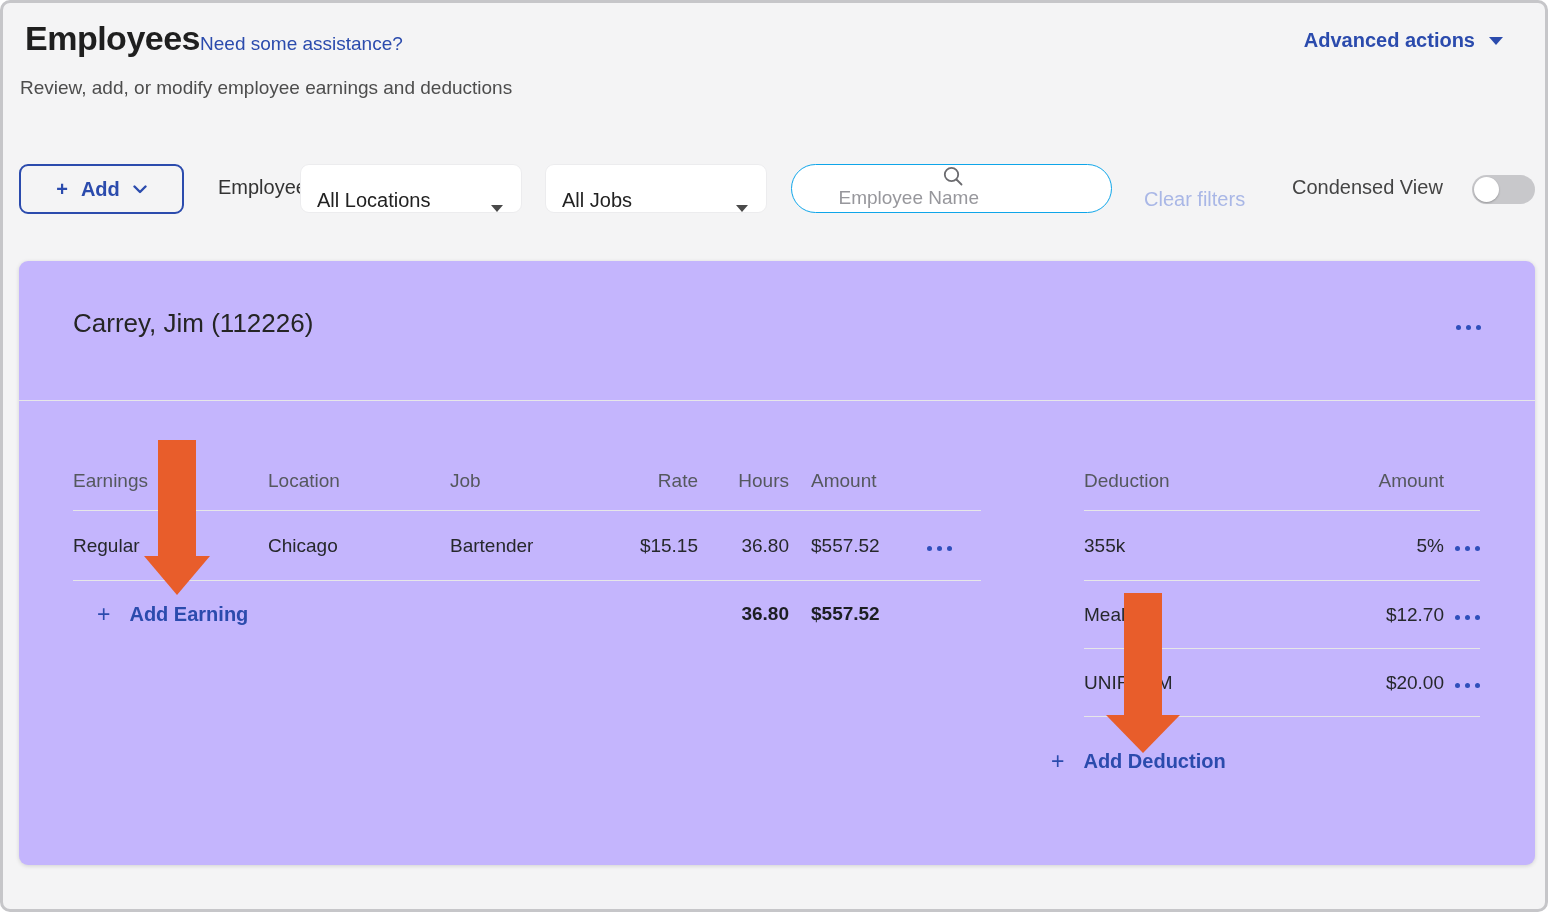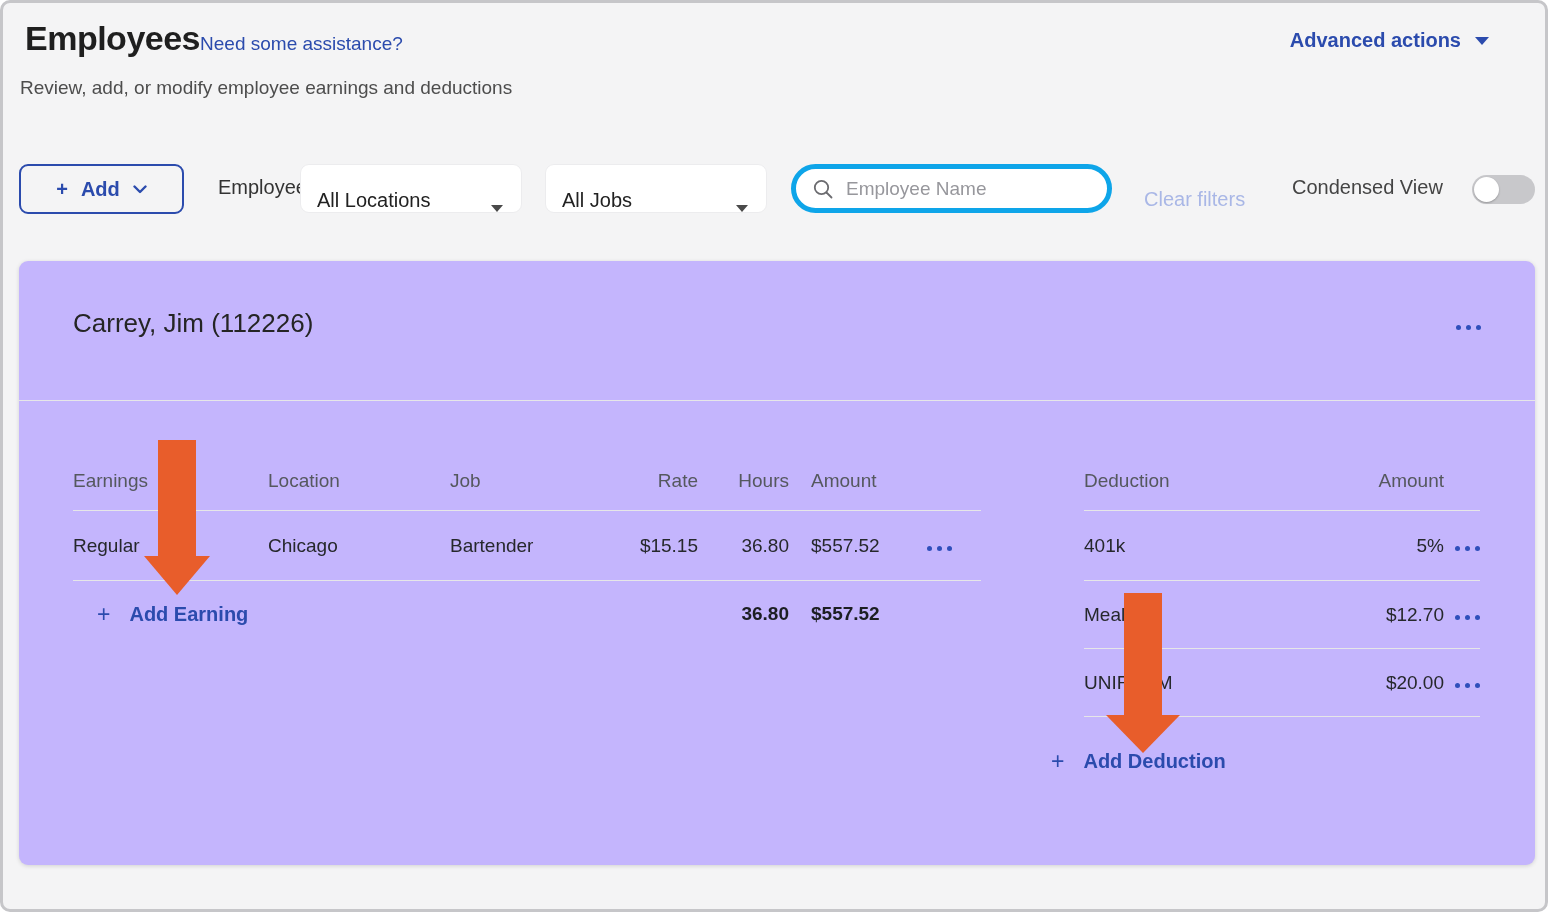--- a/index.html
+++ b/index.html
@@ -19,7 +19,7 @@
   .assist-link { font-size:19px; color:#2b4bad; cursor:pointer; }
   .subtitle { position:absolute; left:17px; top:74px; font-size:19px; color:#4d4d4d; }
 
-  .advanced-actions { position:absolute; right:56px; top:26px; display:flex; align-items:center; gap:14px;
+  .advanced-actions { position:absolute; right:42px; top:26px; display:flex; align-items:center; gap:14px;
     color:#2b4bad; font-size:20px; font-weight:bold; cursor:pointer; }
   .tri-down { width:0; height:0; border-left:7px solid transparent; border-right:7px solid transparent; border-top:8px solid #2b4bad; }
   .tri-down.dark { border-top-color:#4a4a4a; border-left-width:6px; border-right-width:6px; border-top-width:7px; }

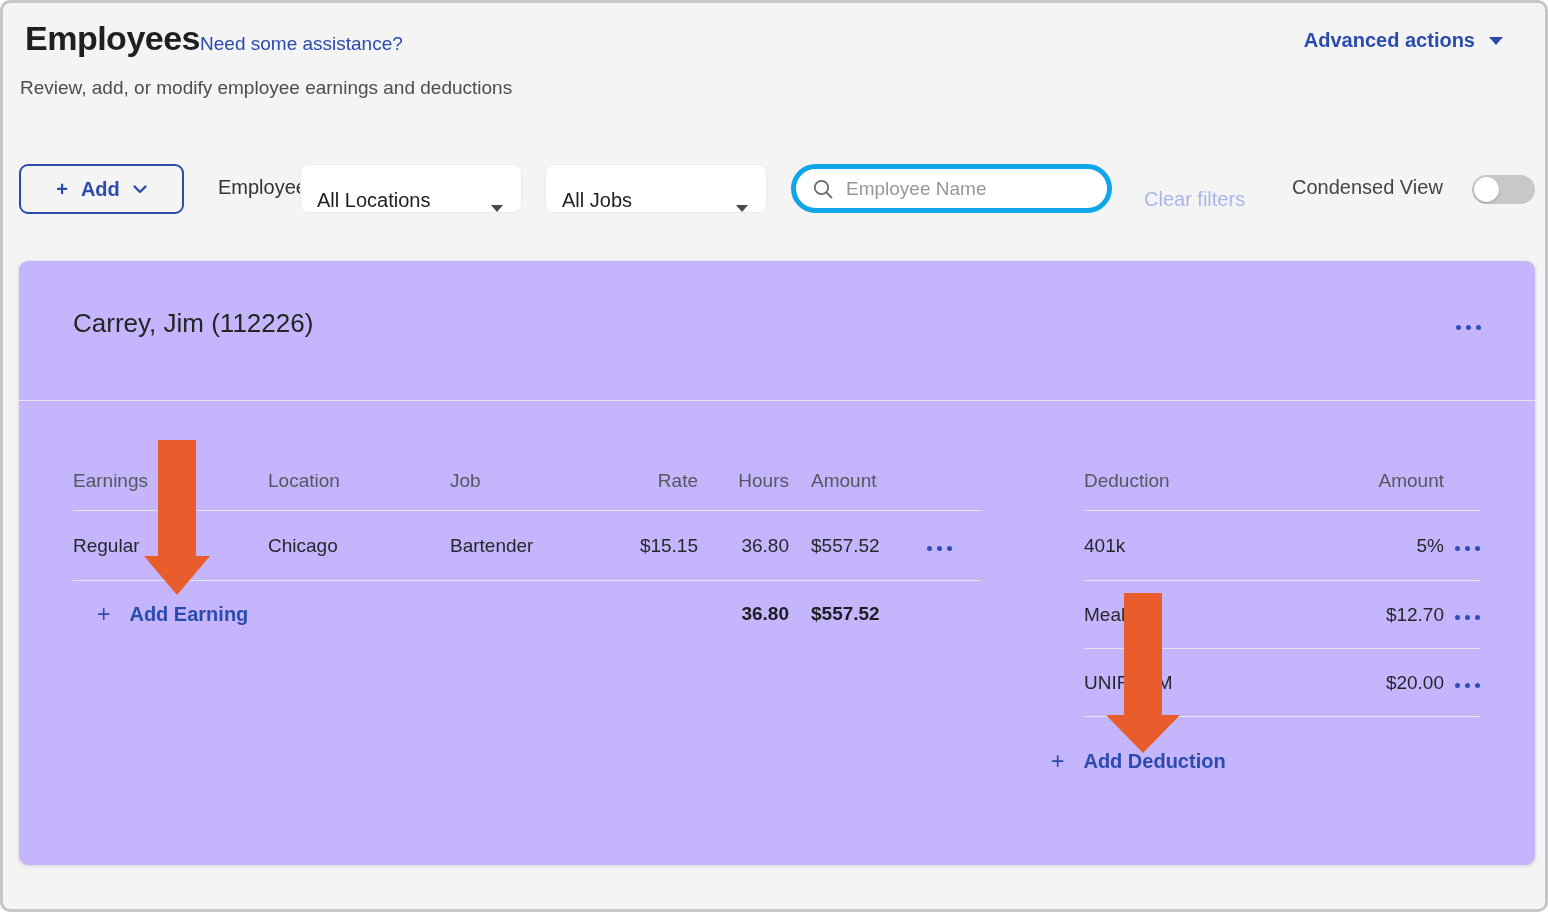--- a/index.html
+++ b/index.html
@@ -41,7 +41,7 @@
   .dd-job { left:542px; }
 
   .search-box { position:absolute; left:788px; top:0; width:321px; height:49px; background:#fff;
-    border:5px solid #0ea5e9; border-radius:25px; display:flex; align-items:center; padding:0 14px 0 16px; }
+    border:1px solid #0ea5e9; border-radius:25px; display:flex; align-items:center; padding:0 14px 0 16px;flex-direction:column; }
   .search-box svg { width:22px; height:22px; flex:0 0 auto; }
   .search-box input { border:none; outline:none; background:transparent; font-family:inherit;
     font-size:19px; color:#333; margin-left:12px; width:240px; }

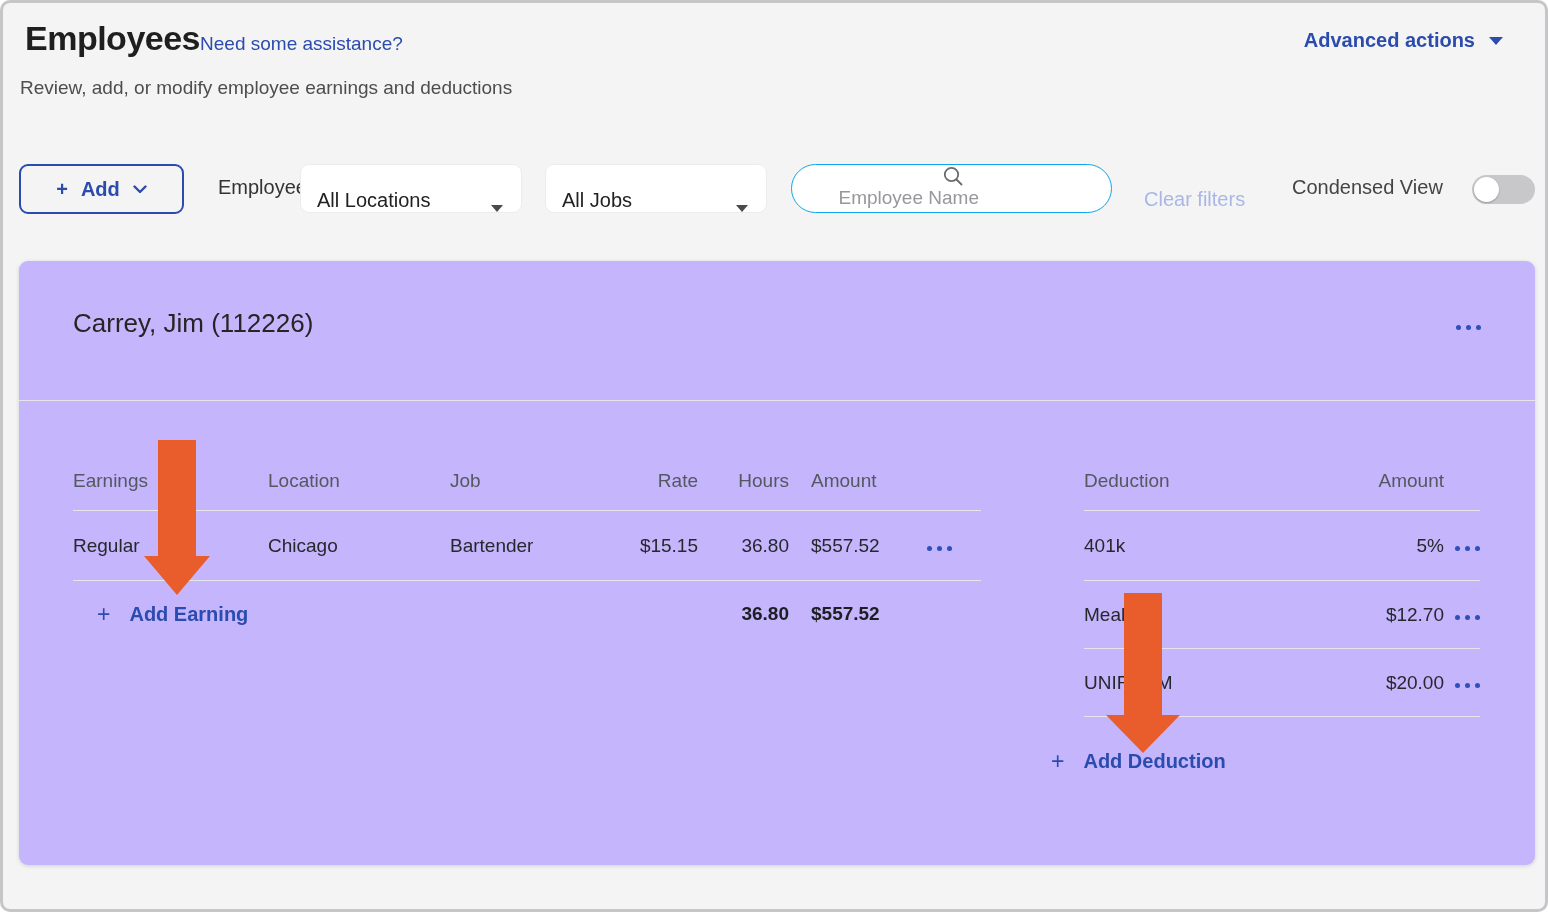--- a/index.html
+++ b/index.html
@@ -208,7 +208,7 @@
         <div></div>
       </div>
       <div class="ded-row rule">
-        <div class="cellTxt">401k</div>
+        <div class="cellTxt">355k</div>
         <div class="cellTxt r">5%</div>
         <div style="justify-self:end;">
           <span class="dots">

